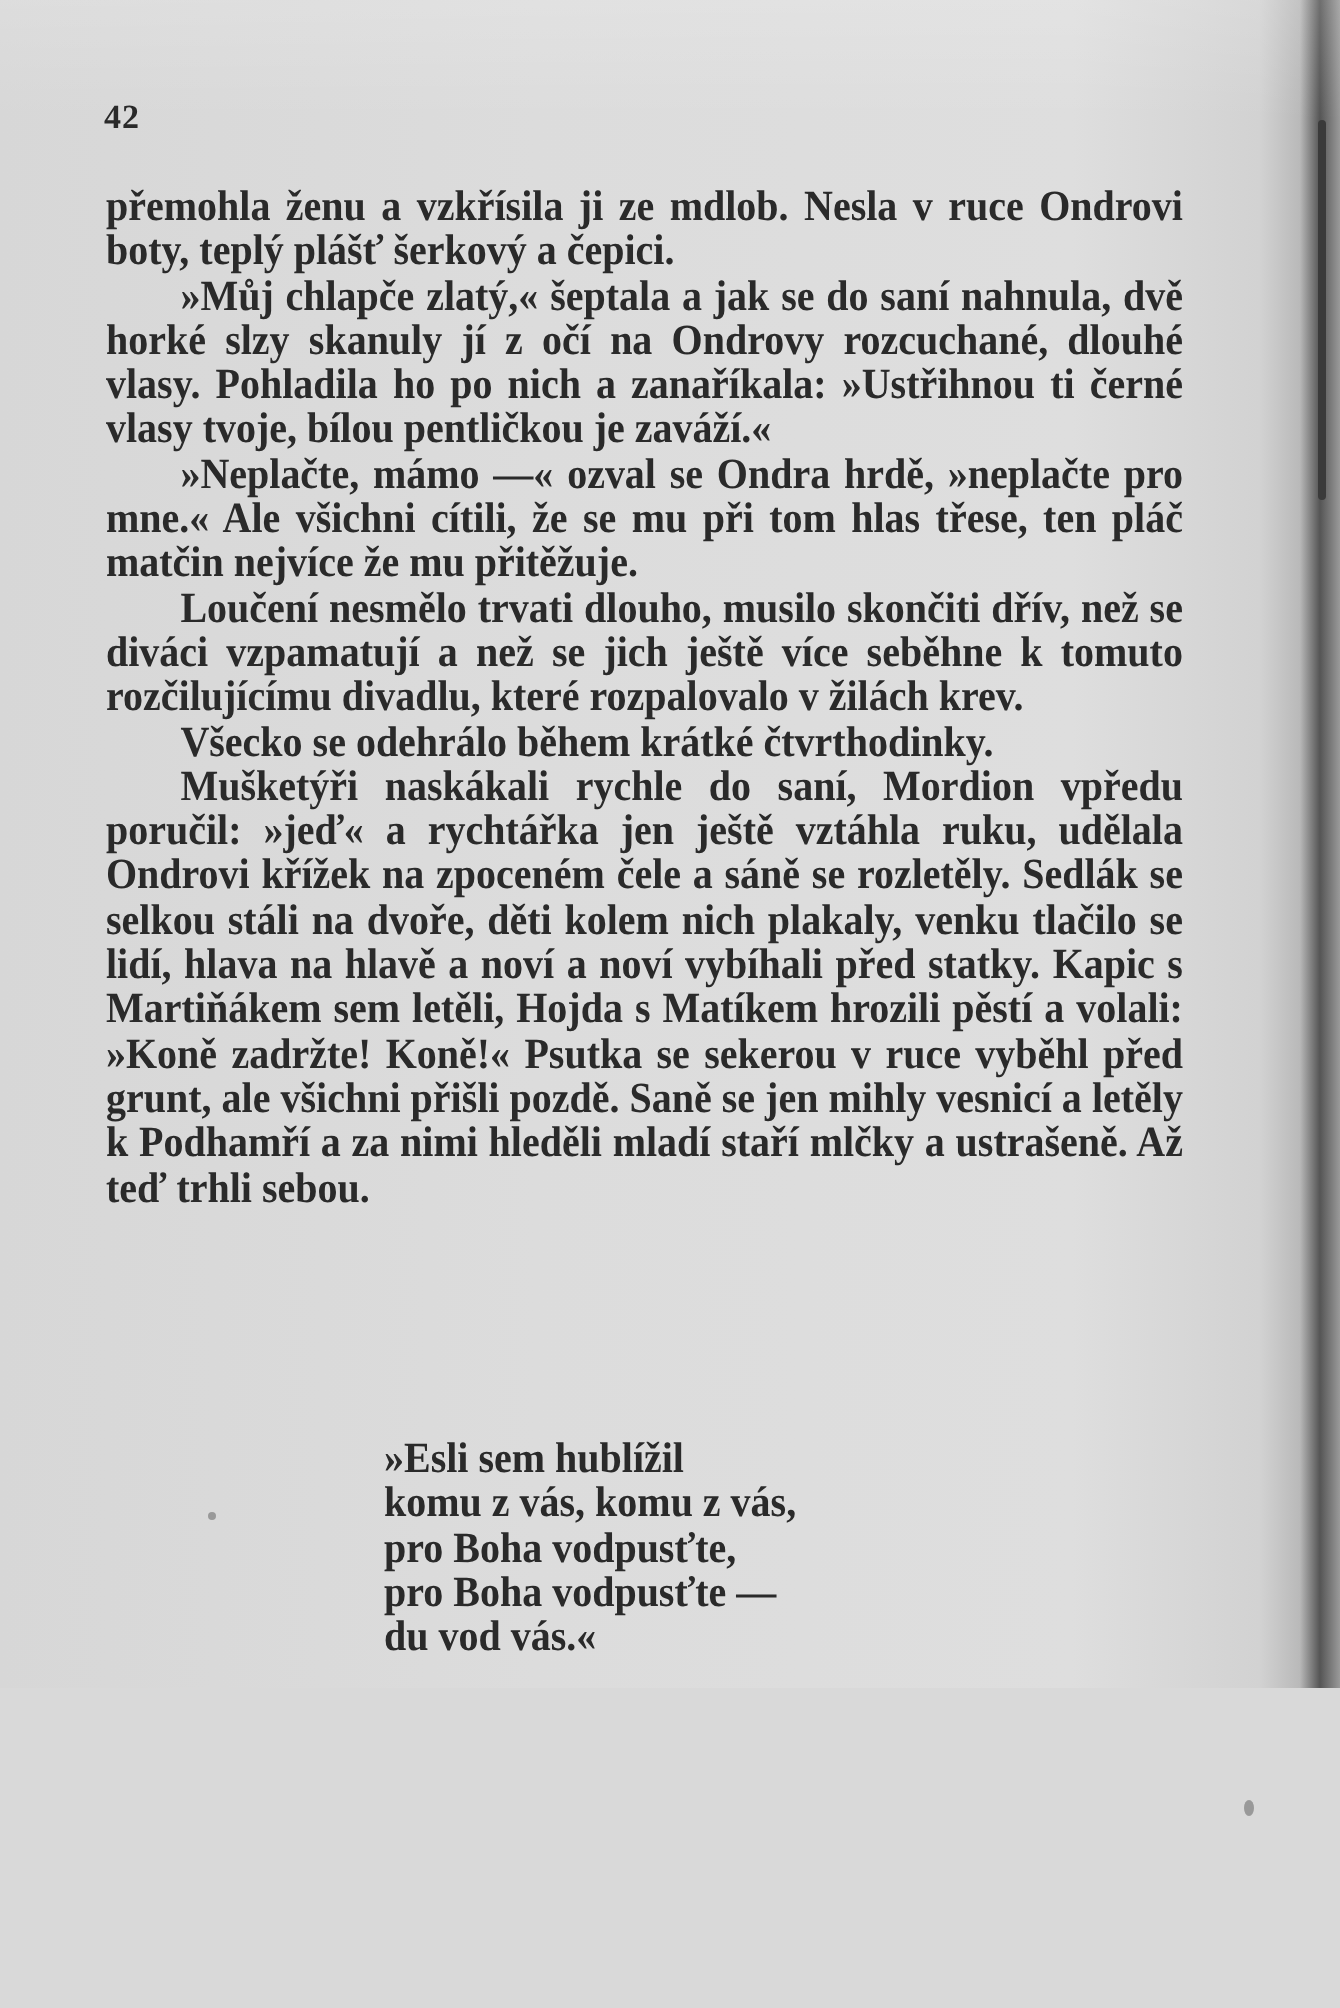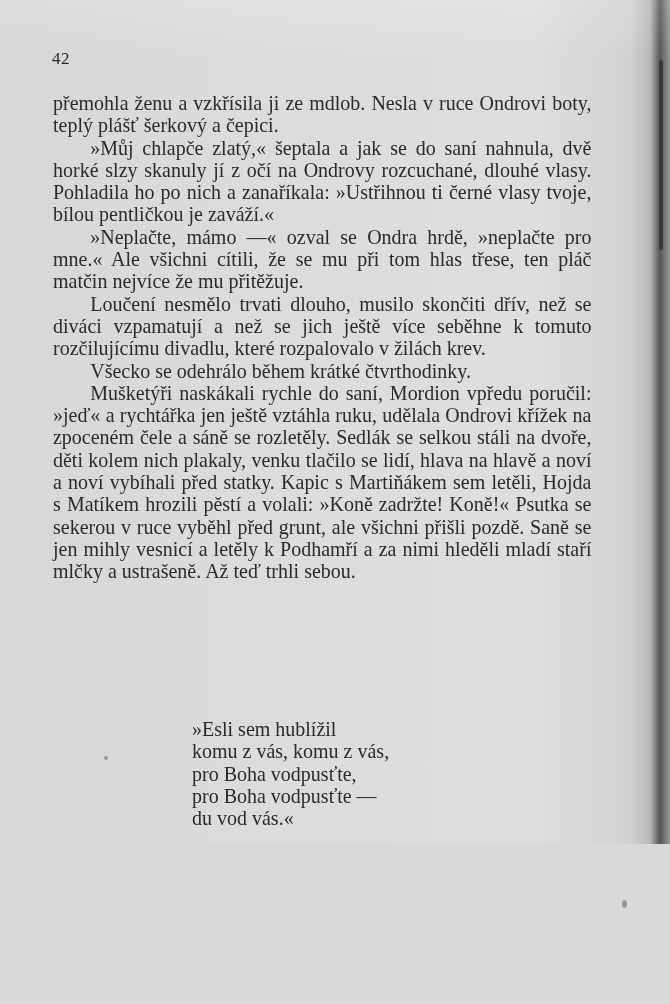--- a/index.html
+++ b/index.html
@@ -12,6 +12,7 @@
   .page {
     position: absolute; left: 0; top: 0; width: 670px; height: 844px;
     background: linear-gradient(90deg, #d7d7d7 0%, #dcdcdc 40%, #dedede 80%, #d2d2d2 94%, #b9b9b9 97%, #555 98.5%, #9a9a9a 100%);
+    font-weight: bold;
   }
   .shade-top {
     position: absolute; left: 0; top: 0; width: 670px; height: 60px;

